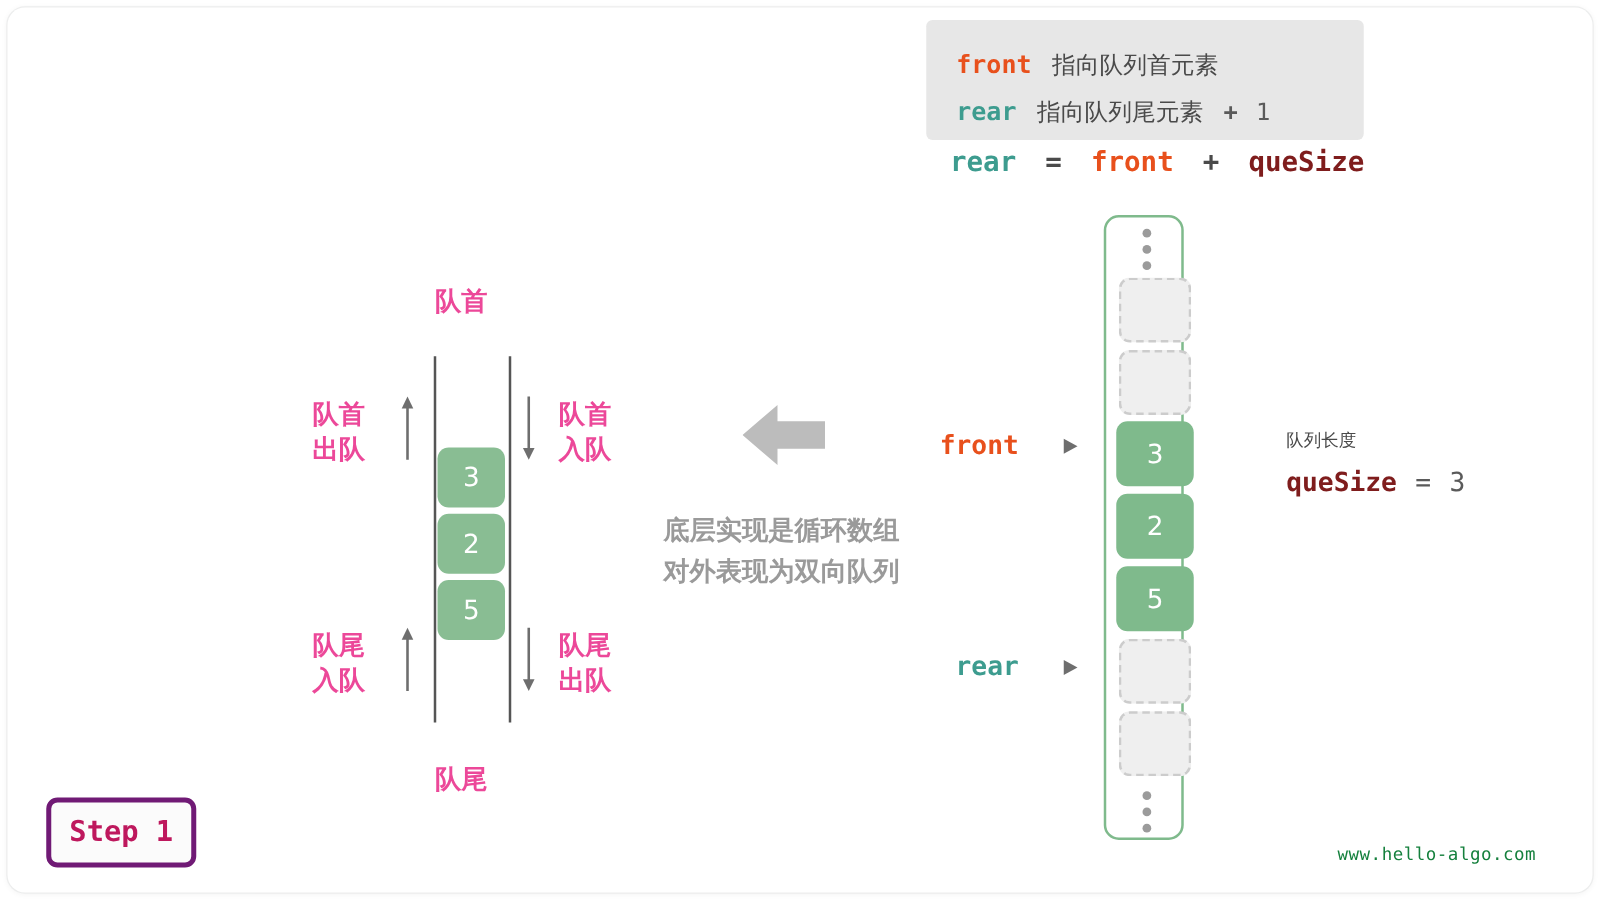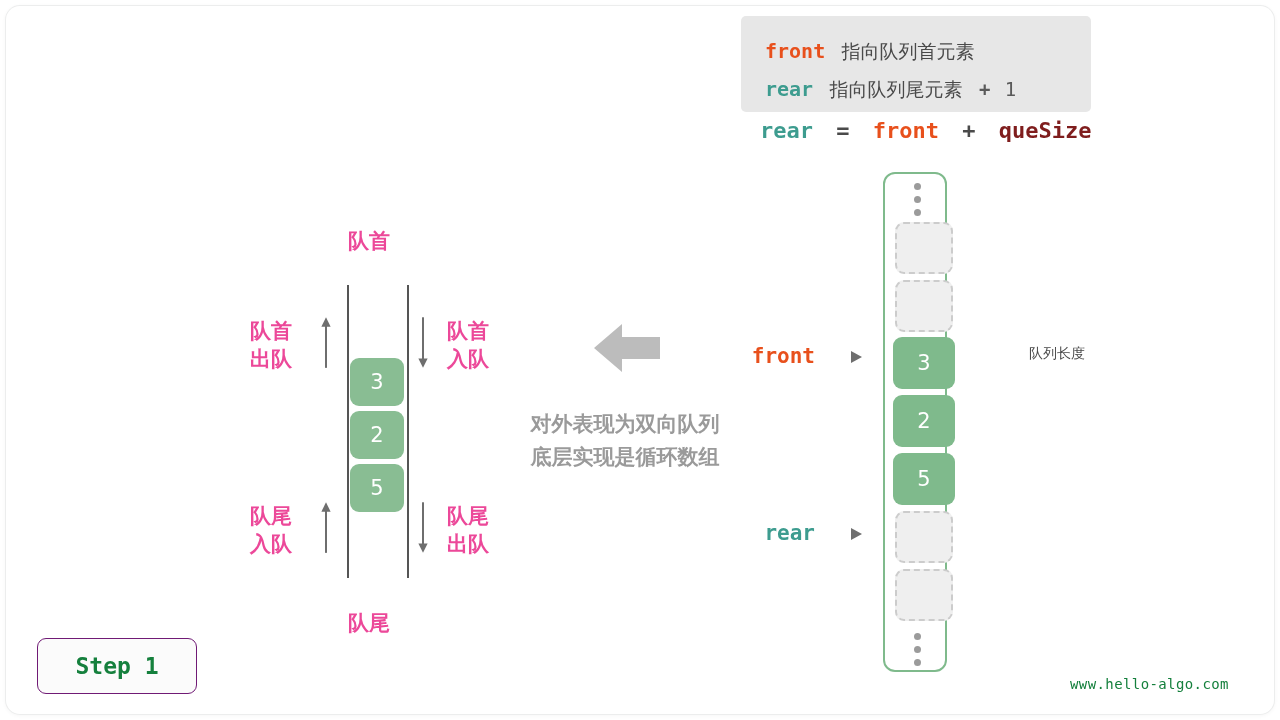--- a/index.html
+++ b/index.html
@@ -280,6 +280,11 @@
 
   <div id="note-quesize" class="abs">
     <div class="t1">队列长度</div>
+    <div class="t2">
+      <span class="mono c-size">queSize</span>
+      <span class="mono c-grey" style="margin:0 8px;font-weight:normal;">=</span>
+      <span class="mono c-grey" style="font-weight:normal;">3</span>
+    </div>
   </div>
 
   <div class="vlabel" style="left:348px; top:228px;">队首</div>

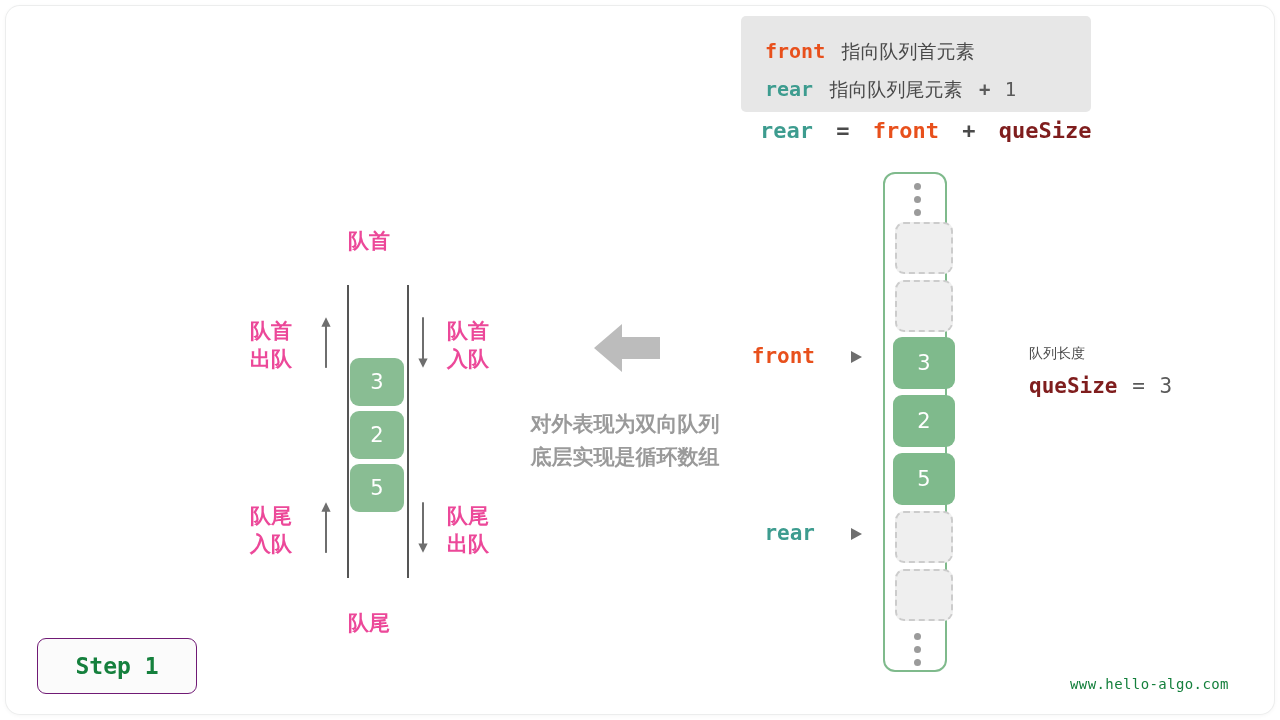--- a/index.html
+++ b/index.html
@@ -344,8 +344,8 @@
   </svg>
 
   <div id="caption" class="abs">
+    <div>底层实现是循环数组</div>
     <div>对外表现为双向队列</div>
-    <div>底层实现是循环数组</div>
   </div>
 
   <div id="step-badge" class="abs">Step 1</div>

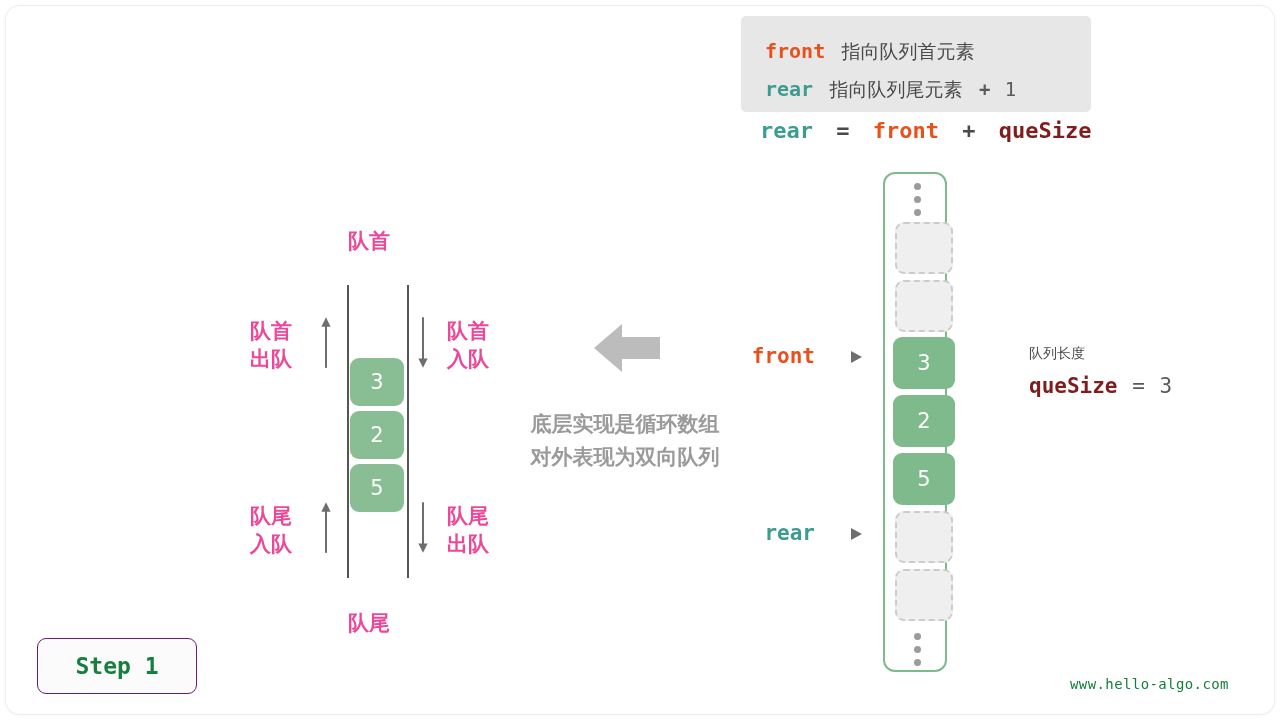--- a/index.html
+++ b/index.html
@@ -186,8 +186,8 @@
   
   #step-badge {
     left: 37px; top: 638px;
-    width: 160px; height: 56px;
-    border: 1px solid #701a75;
+    width: 120px; height: 56px;
+    border: 4px solid #701a75;
     border-radius: 9px;
     background: #fbfbfb;
     display: flex;
@@ -196,7 +196,7 @@
     font-family: "DejaVu Sans Mono", "Liberation Mono", monospace;
     font-weight: bold;
     font-size: 23px;
-    color: #15803d;
+    color: #be185d;
     box-sizing: border-box;
   }
 

